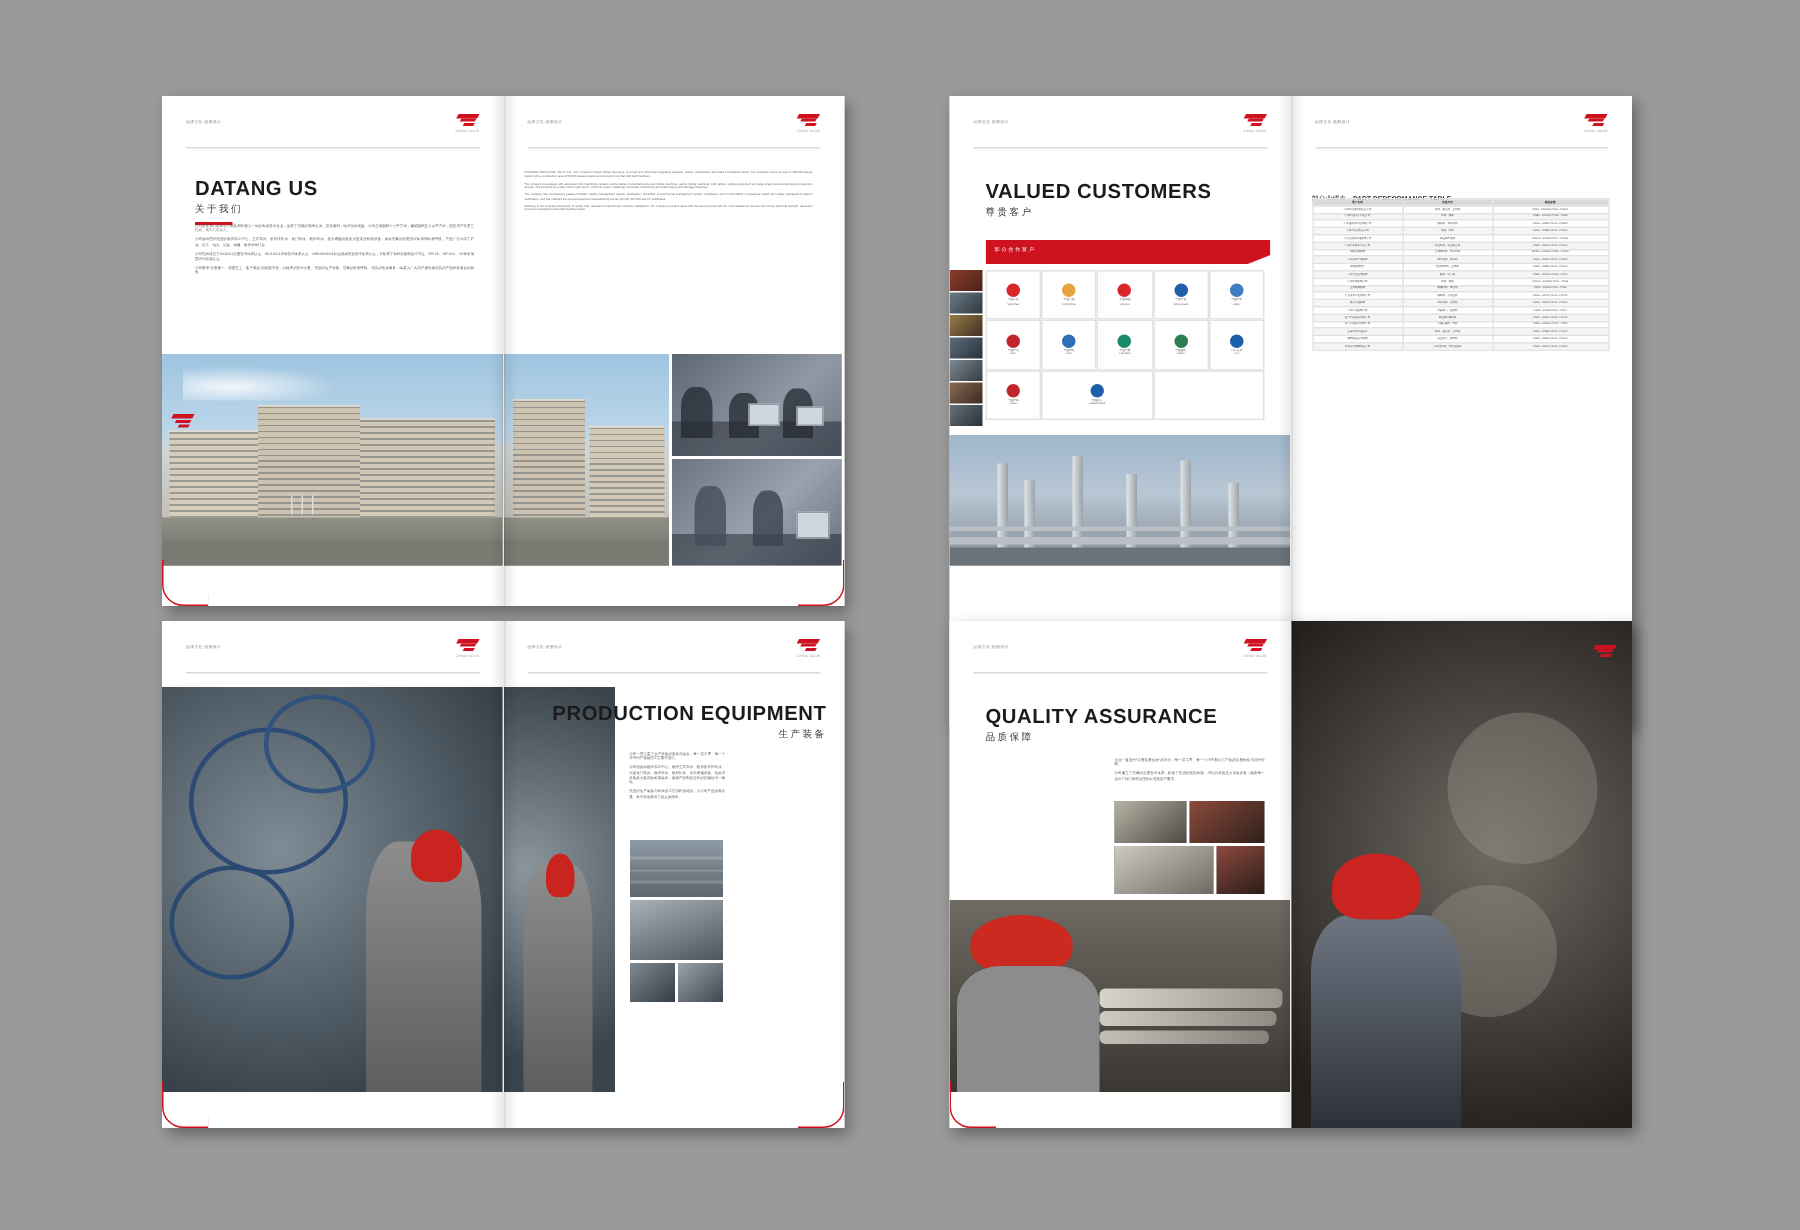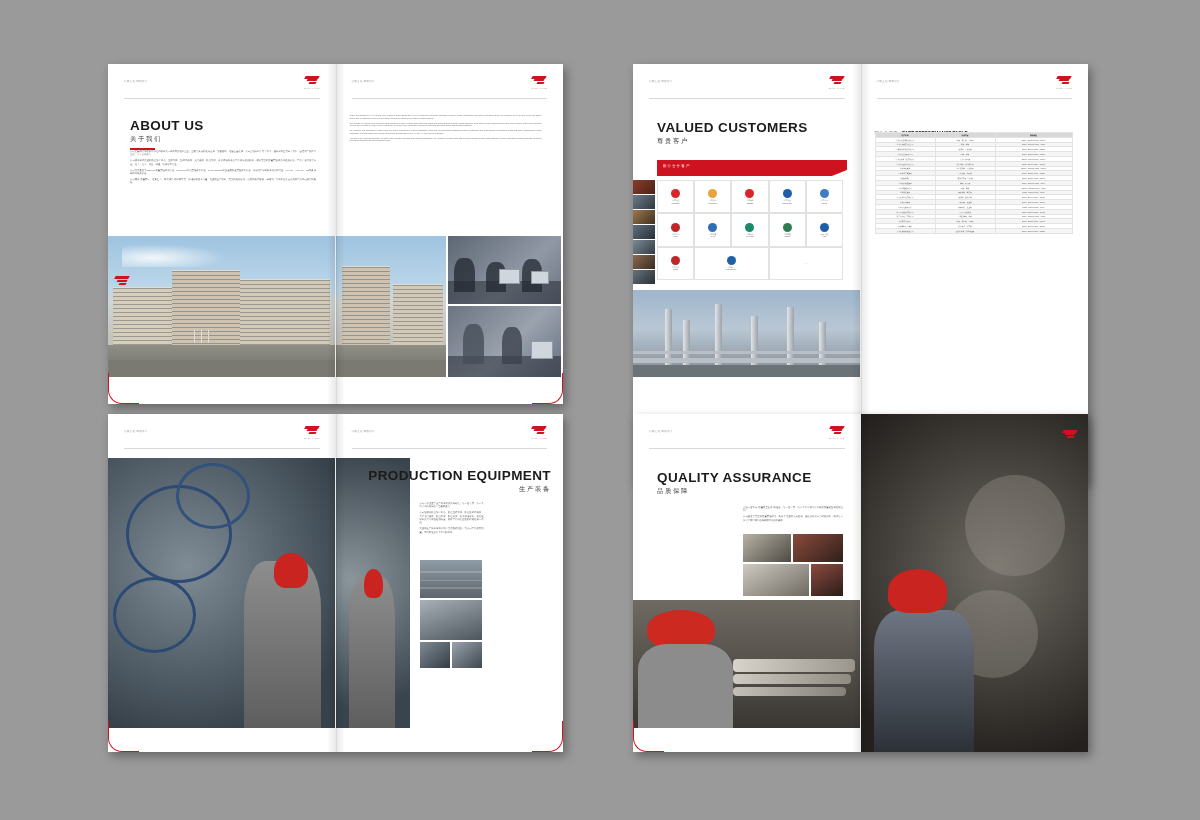--- a/index.html
+++ b/index.html
@@ -187,7 +187,7 @@
       </div>
 
       <div style="position:absolute;left:22px;top:54px;width:186px;">
-        <div class="title-en">ABOUT US</div>
+        <div class="title-en">DATANG US</div>
         <div class="title-cn">关于我们</div>
         <div class="title-underline"></div>
       </div>

